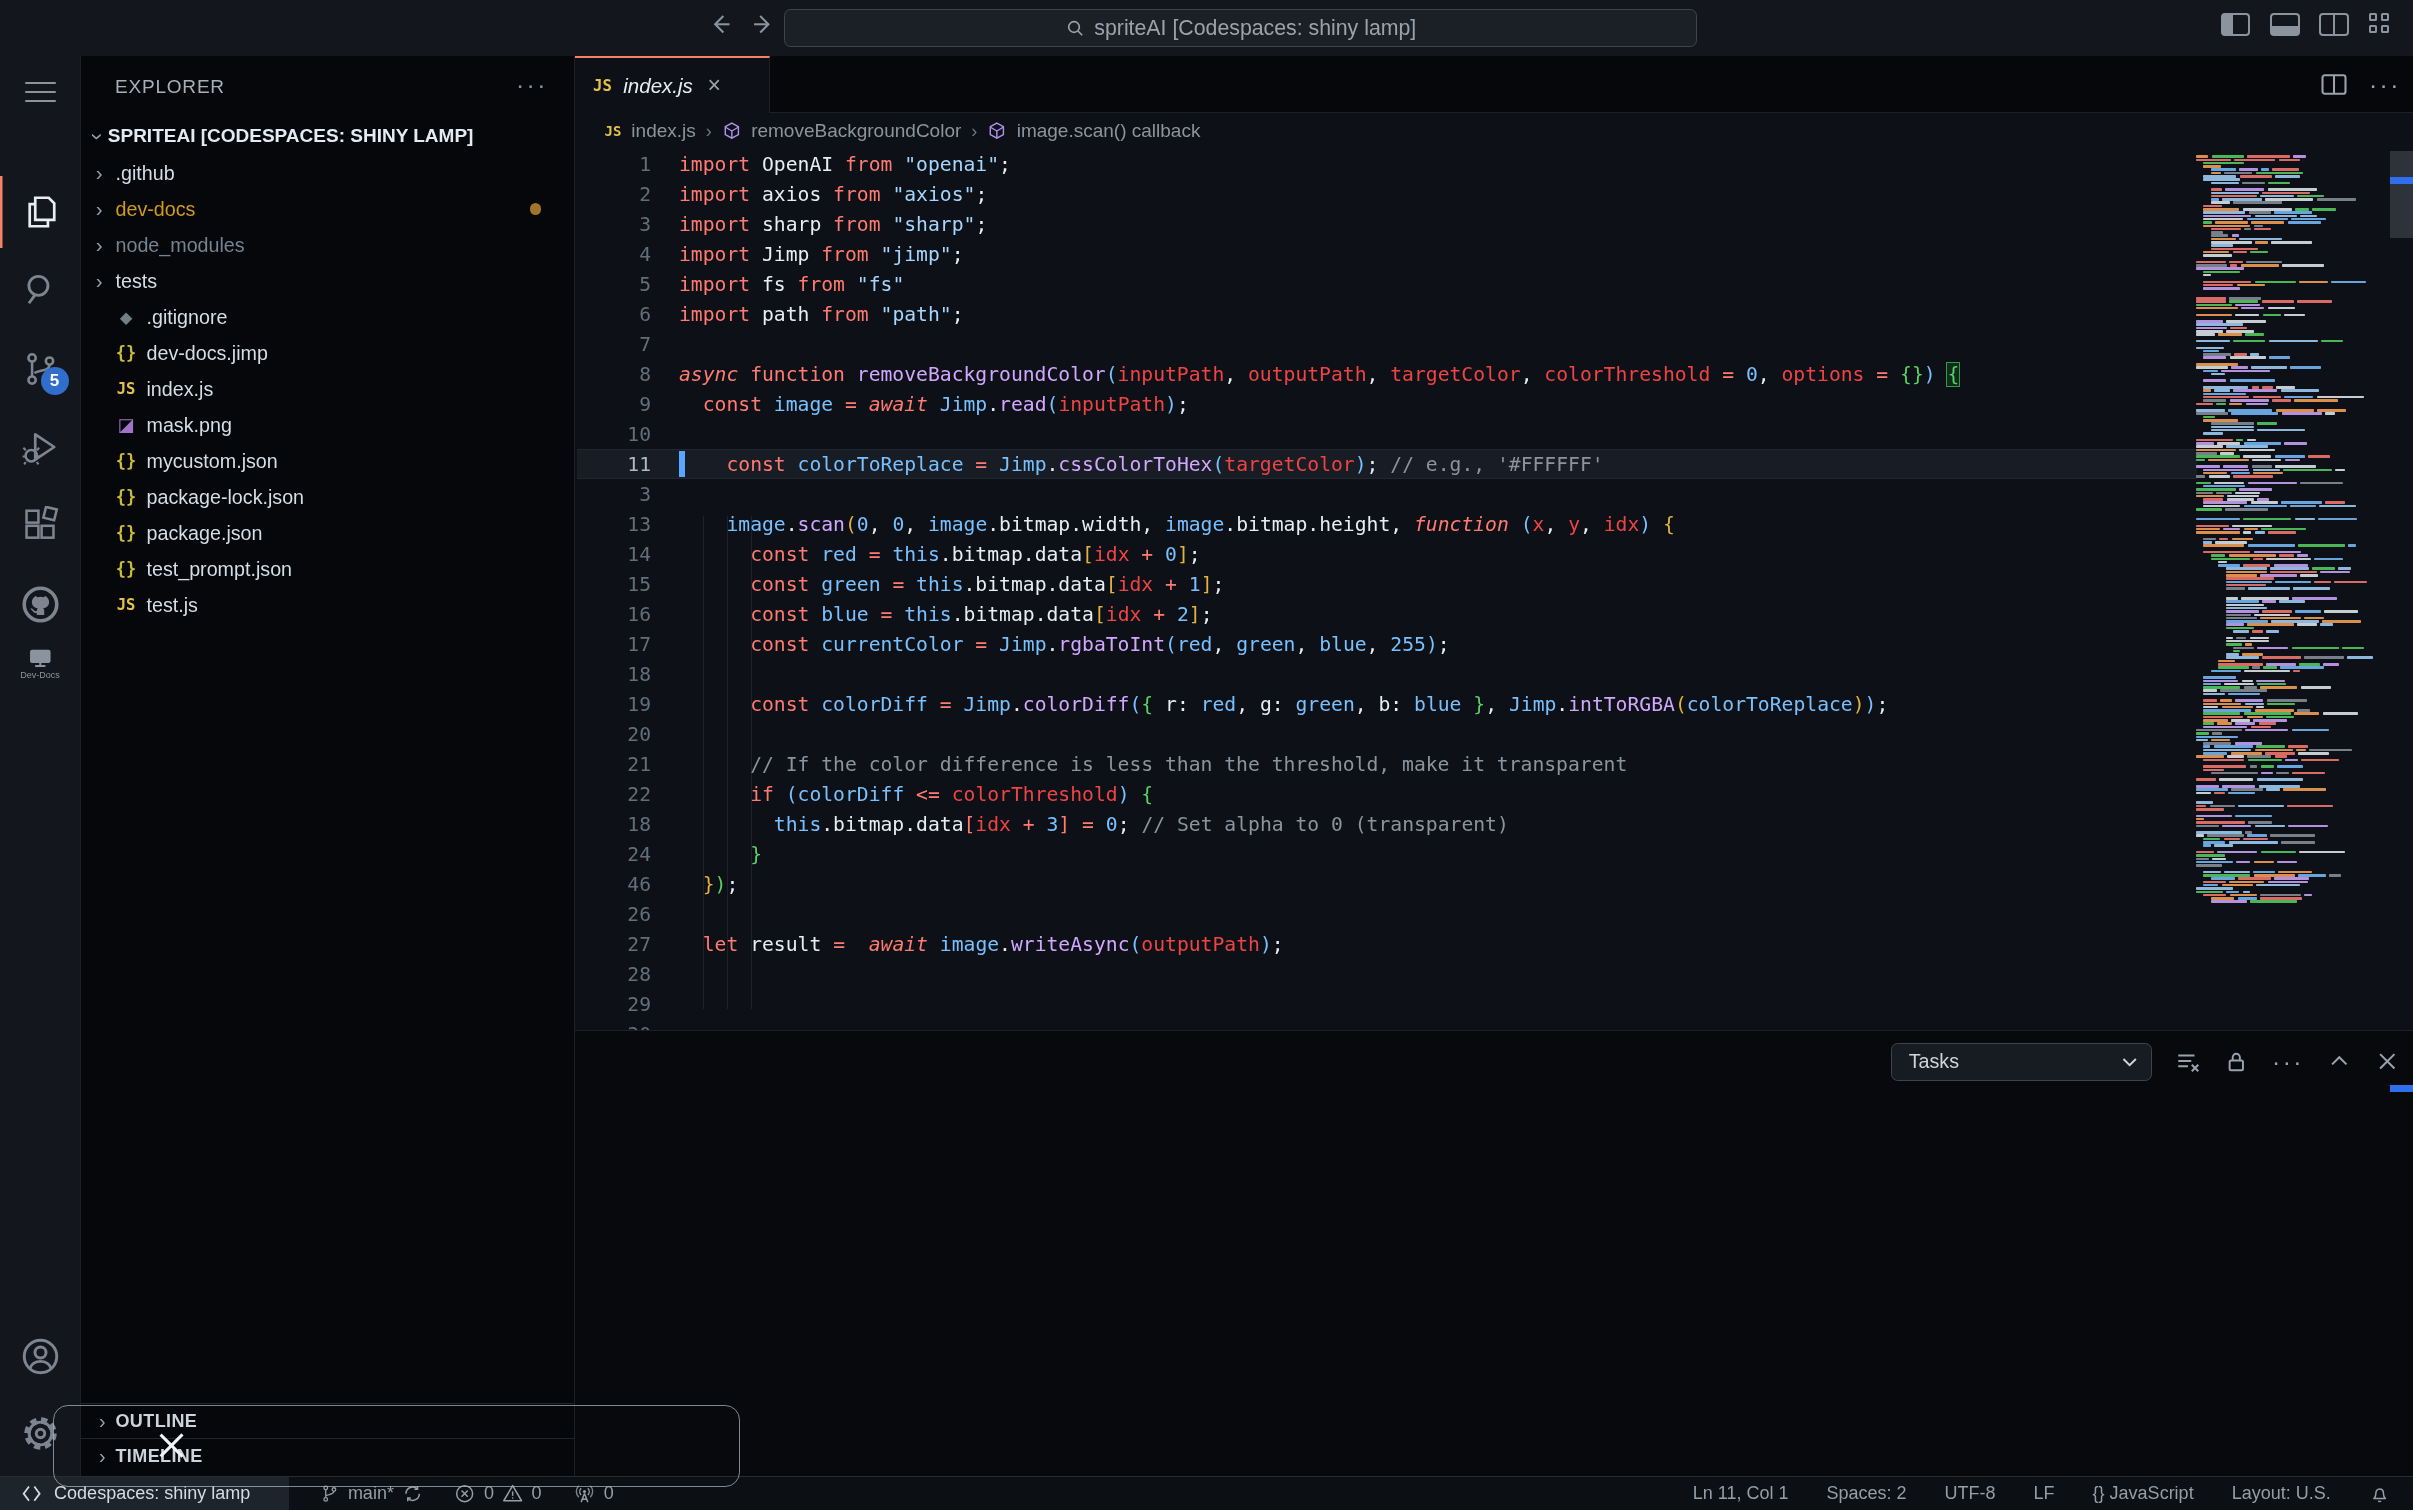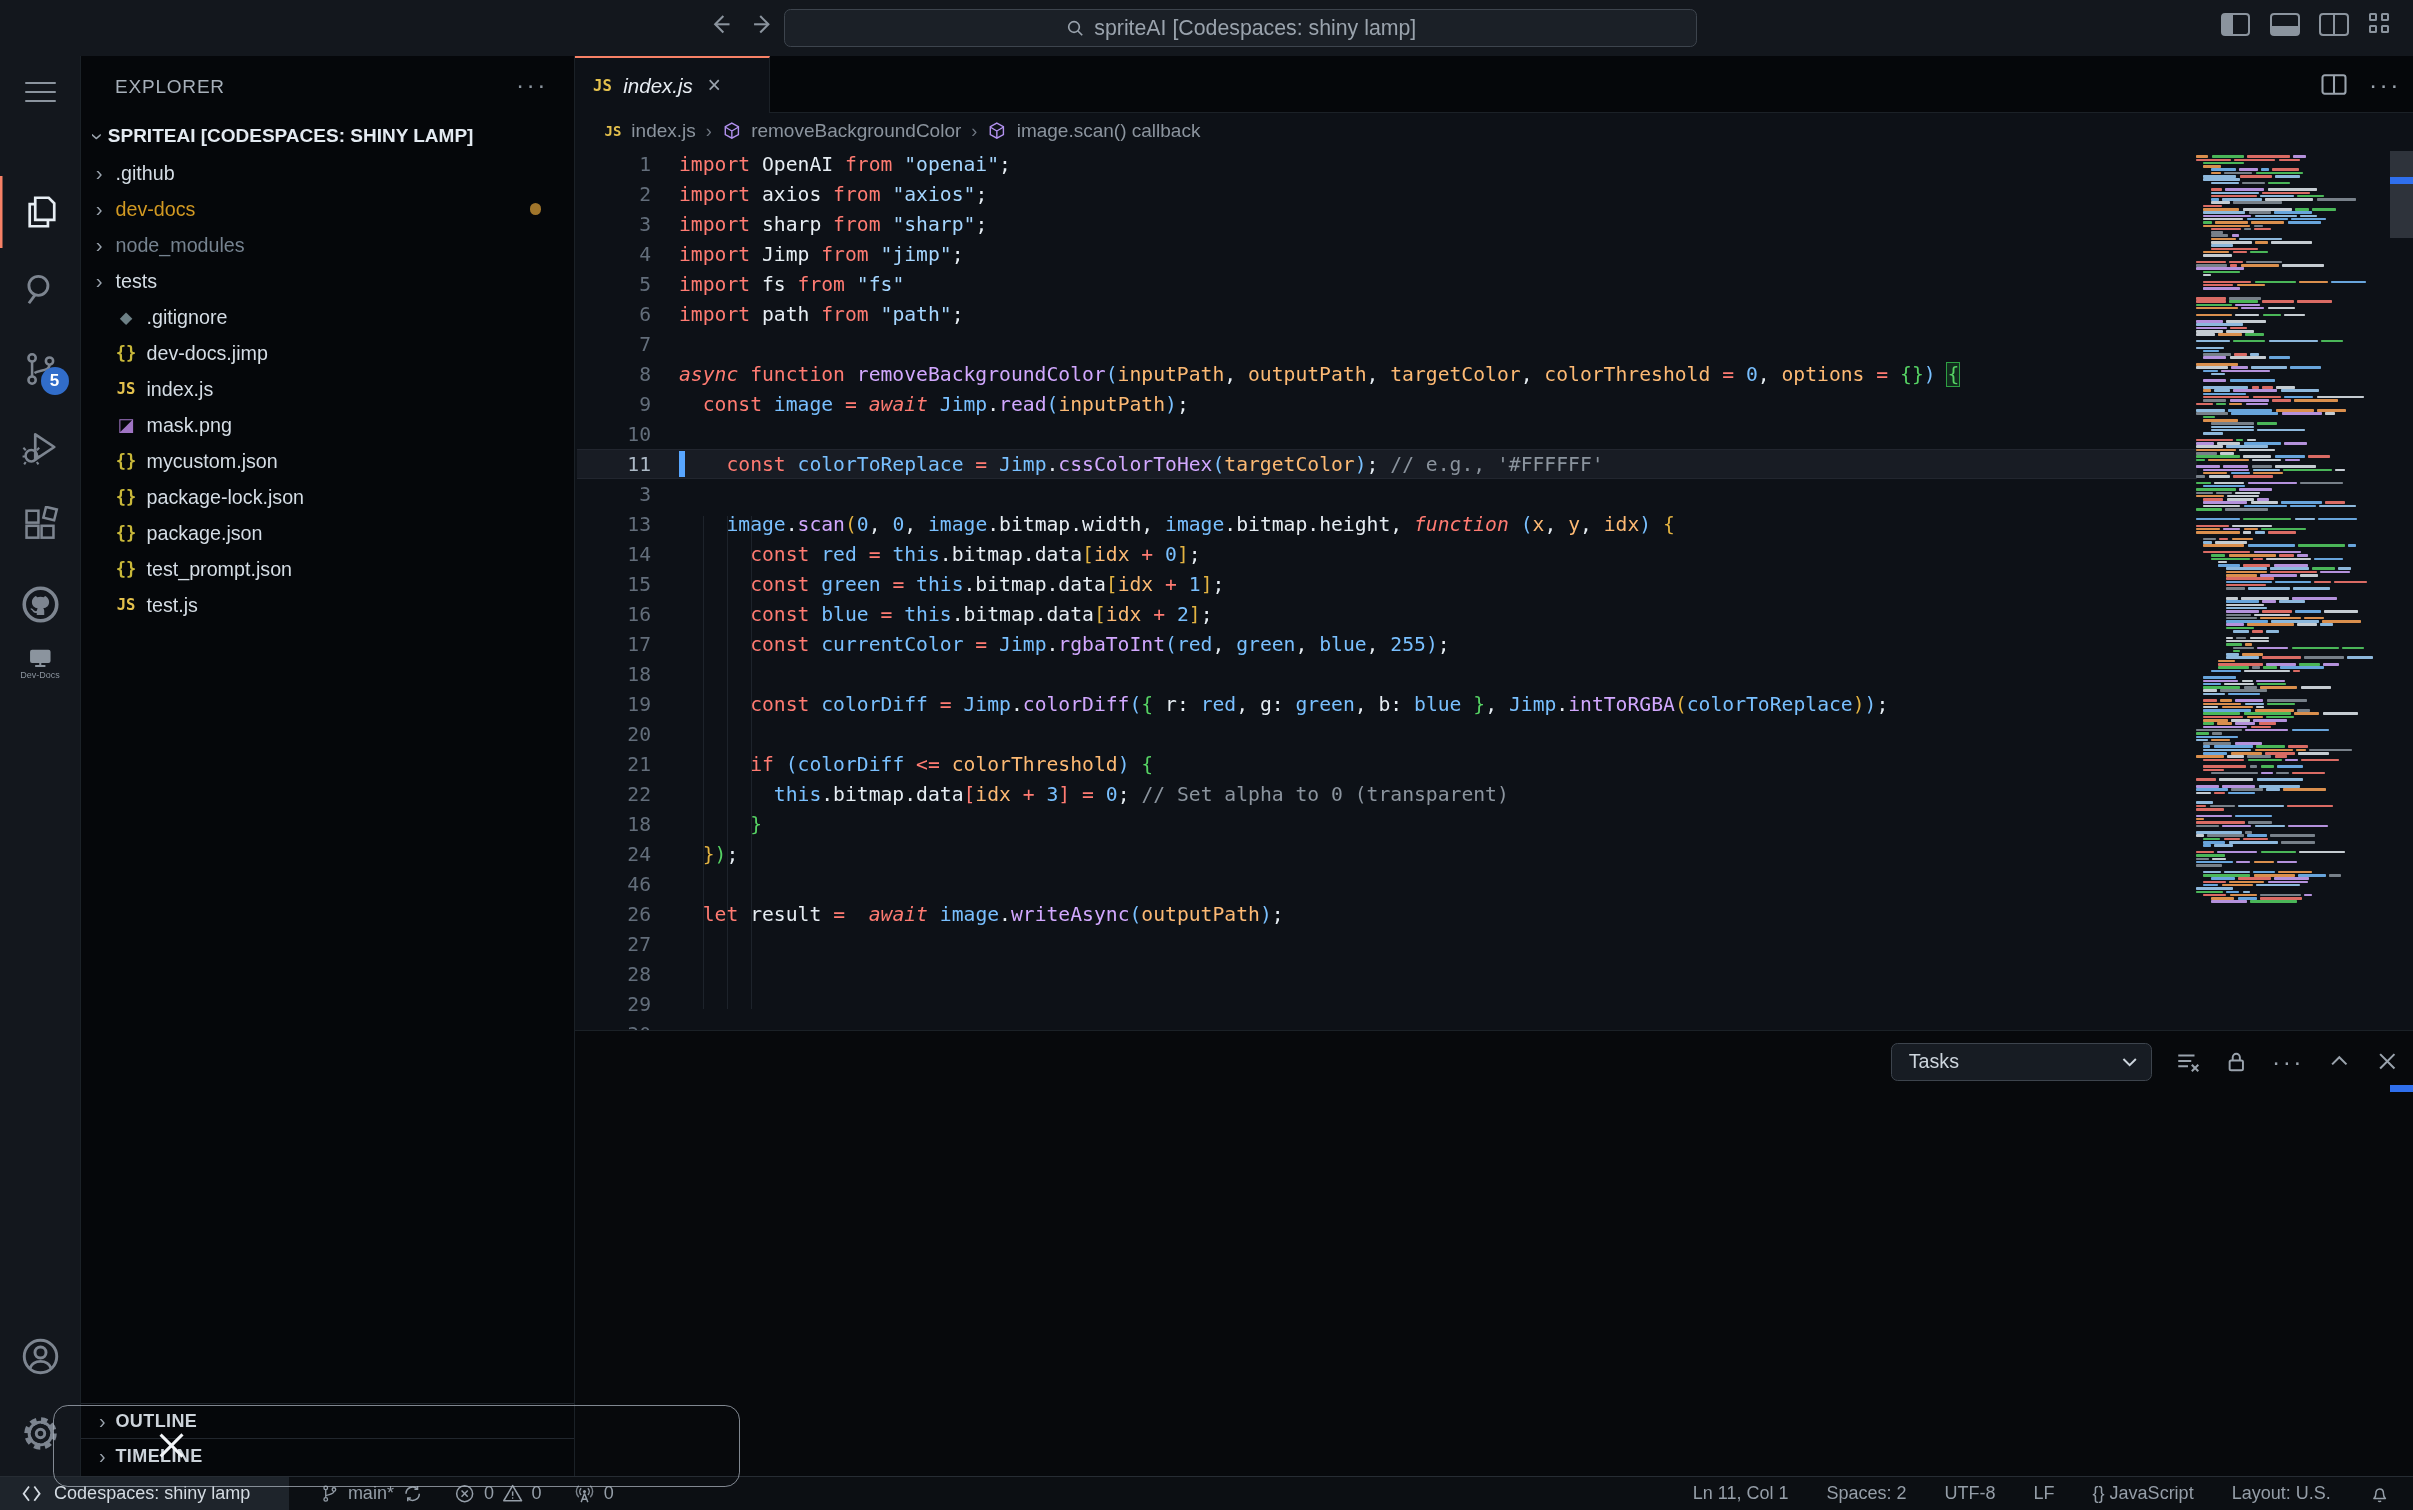--- a/index.html
+++ b/index.html
@@ -71,7 +71,7 @@
   #code .line{height:30px;line-height:30px;white-space:pre;}
   .tk-k{color:#ff7b72;} .tk-ki{color:#ff7b72;font-style:italic;}
   .tk-f{color:#d2a8ff;} .tk-s{color:#a5d6ff;} .tk-v{color:#79c0ff;} .tk-n{color:#79c0ff;}
-  .tk-p{color:#fdba74;} .tk-c{color:#8b949e;} .tk-t{color:#e6edf3;}
+  .tk-p{color:#ef4444;} .tk-c{color:#8b949e;} .tk-t{color:#e6edf3;}
   .tk-bb{color:#79c0ff;} .tk-bg{color:#56d364;} .tk-by{color:#e3b341;} .tk-bp{color:#ff7b72;}
   .tk-m{color:#56d364;outline:1.6px solid #2ea043;background:rgba(46,160,67,.18);}
   #cur-line{position:absolute;left:1.6px;top:393px;width:1620px;height:30px;background:rgba(110,118,129,.12);

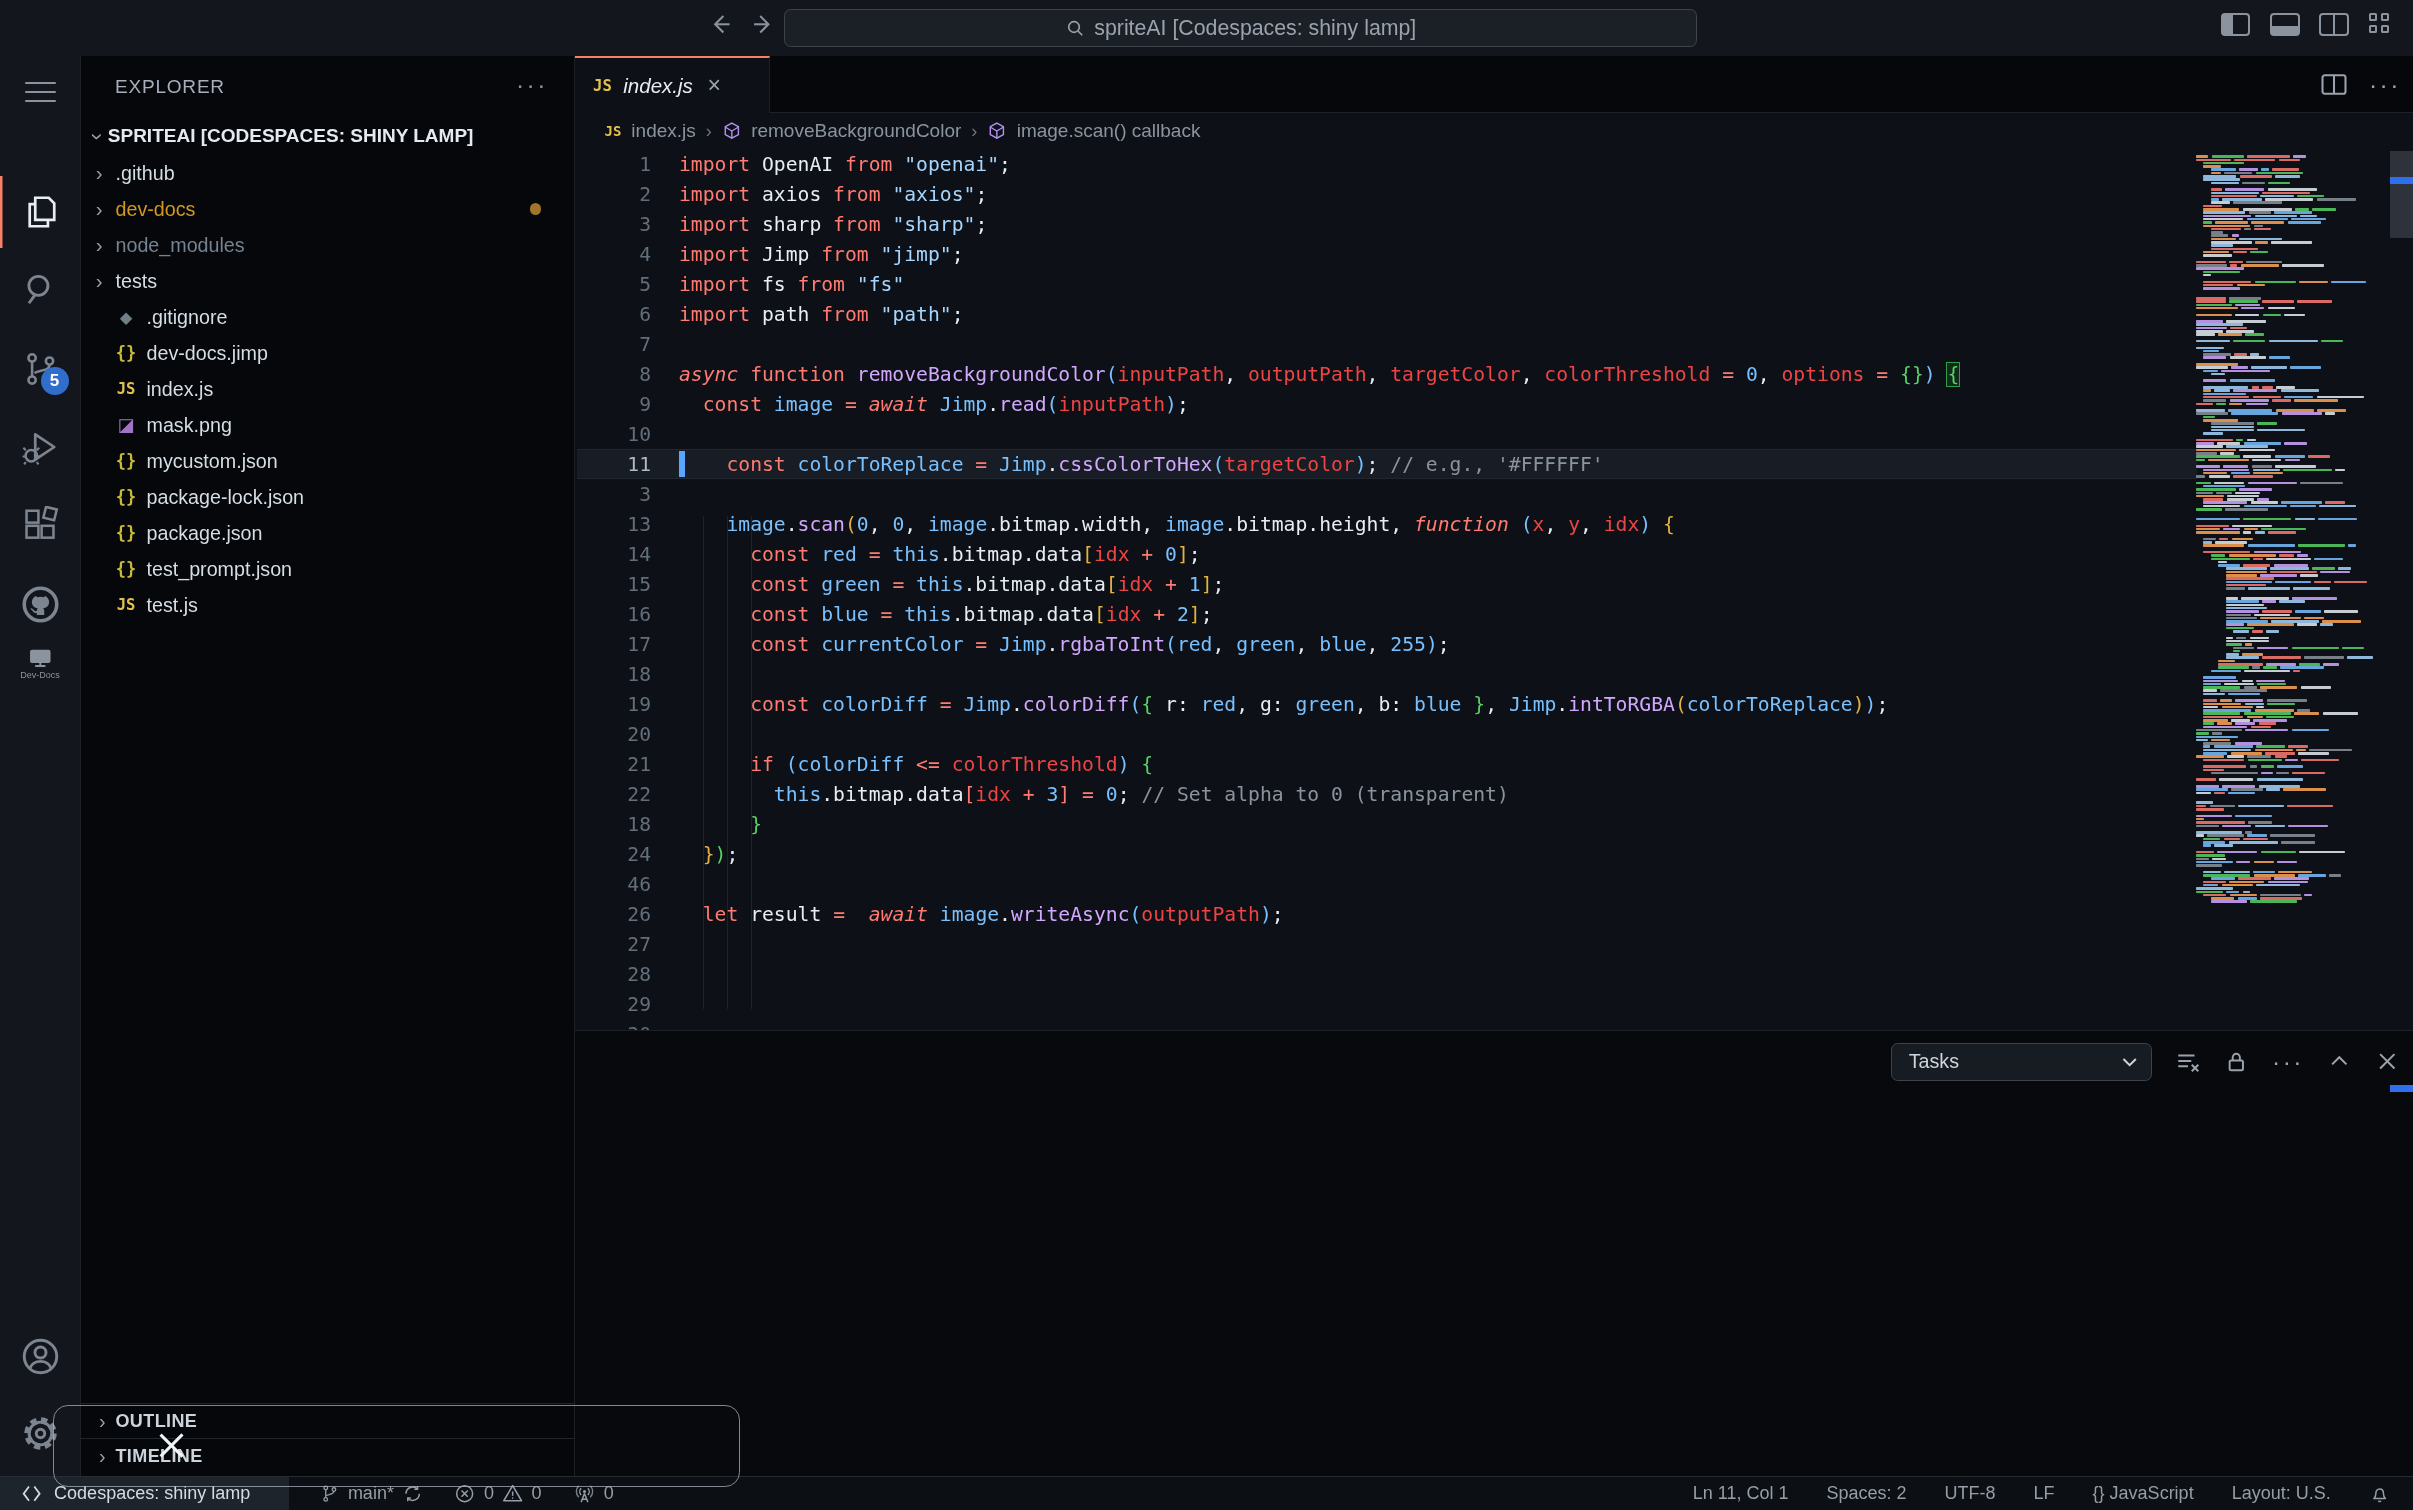--- a/index.html
+++ b/index.html
@@ -393,6 +393,7 @@
       <div class="line"></div>
       <div class="line"><span class="tk-t">      </span><span class="tk-k">const</span><span class="tk-t"> </span><span class="tk-v">colorDiff</span><span class="tk-t"> </span><span class="tk-k">=</span><span class="tk-t"> </span><span class="tk-v">Jimp</span><span class="tk-t">.</span><span class="tk-f">colorDiff</span><span class="tk-bb">(</span><span class="tk-bg">{</span><span class="tk-t"> </span><span class="tk-t">r</span><span class="tk-t">: </span><span class="tk-v">red</span><span class="tk-t">, </span><span class="tk-t">g</span><span class="tk-t">: </span><span class="tk-v">green</span><span class="tk-t">, </span><span class="tk-t">b</span><span class="tk-t">: </span><span class="tk-v">blue</span><span class="tk-t"> </span><span class="tk-bg">}</span><span class="tk-t">, </span><span class="tk-v">Jimp</span><span class="tk-t">.</span><span class="tk-f">intToRGBA</span><span class="tk-by">(</span><span class="tk-v">colorToReplace</span><span class="tk-by">)</span><span class="tk-bb">)</span><span class="tk-t">;</span></div>
       <div class="line"></div>
+      <div class="line"><span class="tk-t">      </span><span class="tk-c">// If the color difference is less than the threshold, make it transparent</span></div>
       <div class="line"><span class="tk-t">      </span><span class="tk-k">if</span><span class="tk-t"> </span><span class="tk-bb">(</span><span class="tk-v">colorDiff</span><span class="tk-t"> </span><span class="tk-k">&lt;=</span><span class="tk-t"> </span><span class="tk-p">colorThreshold</span><span class="tk-bb">)</span><span class="tk-t"> </span><span class="tk-bg">{</span></div>
       <div class="line"><span class="tk-t">        </span><span class="tk-v">this</span><span class="tk-t">.bitmap.data</span><span class="tk-bp">[</span><span class="tk-p">idx</span><span class="tk-t"> </span><span class="tk-k">+</span><span class="tk-t"> </span><span class="tk-n">3</span><span class="tk-bp">]</span><span class="tk-t"> </span><span class="tk-k">=</span><span class="tk-t"> </span><span class="tk-n">0</span><span class="tk-t">; </span><span class="tk-c">// Set alpha to 0 (transparent)</span></div>
       <div class="line"><span class="tk-t">      </span><span class="tk-bg">}</span></div>

